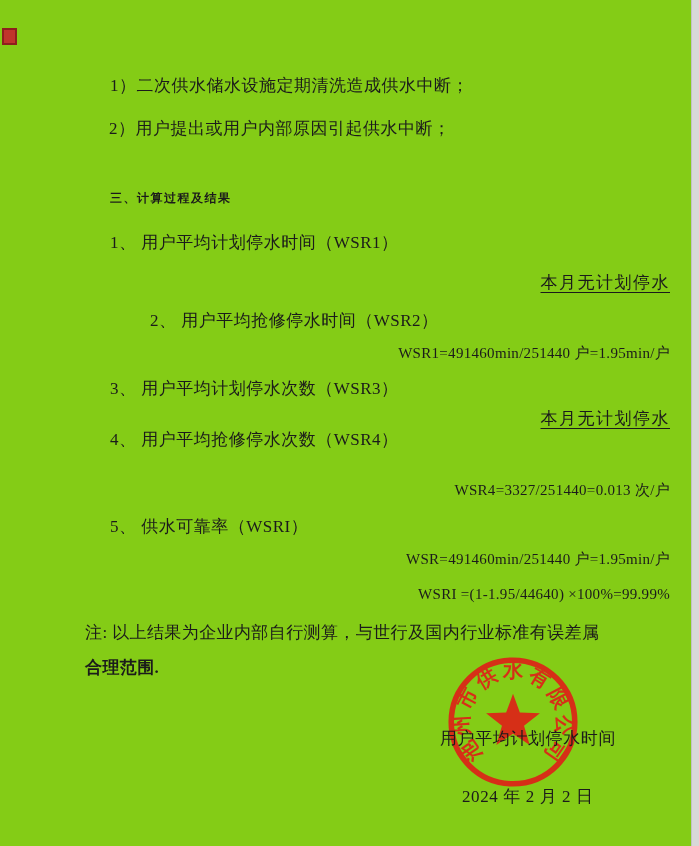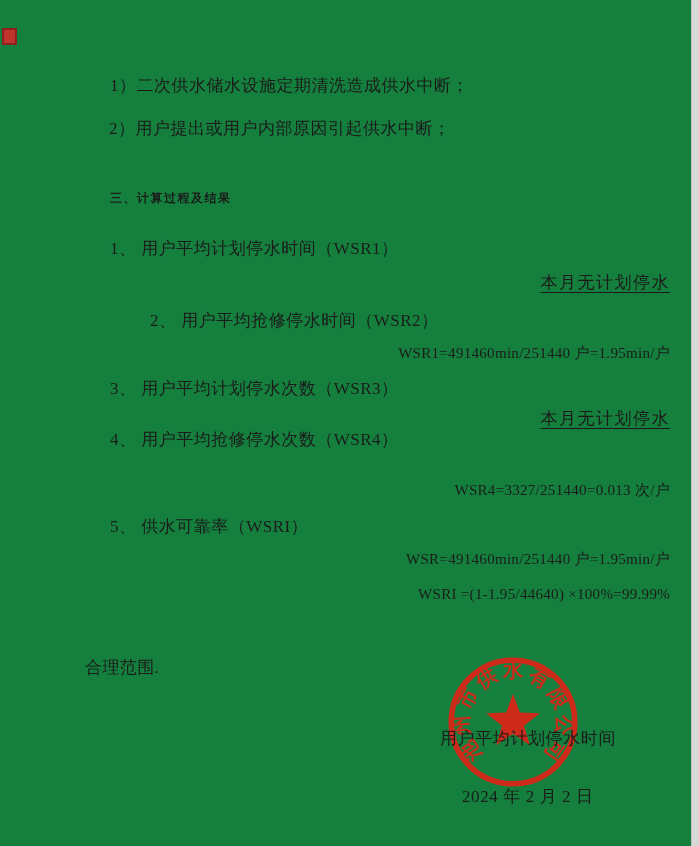--- a/index.html
+++ b/index.html
@@ -11,7 +11,7 @@
     position: relative;
     width: 699px;
     height: 846px;
-    background: #15803d;
+    background: #84cc16;
     overflow: hidden;
     font-family: "Liberation Serif", "DejaVu Serif", serif;
     color: #1b1b1b;

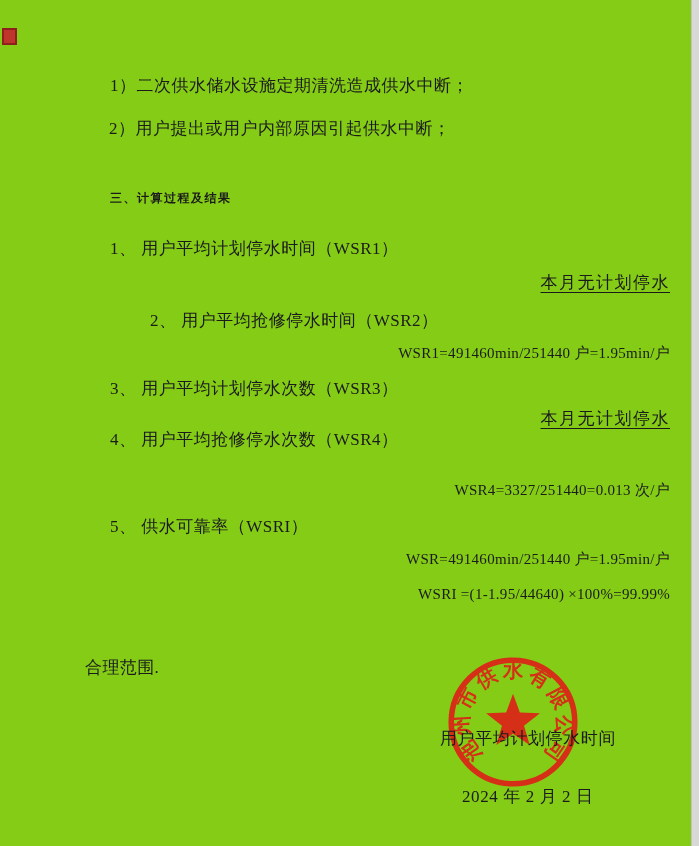--- a/index.html
+++ b/index.html
@@ -109,7 +109,7 @@
 
   <div class="line heading" style="left:110px; top:190px;">三、计算过程及结果</div>
 
-  <div class="line" style="left:110px; top:237px;">1、  用户平均计划停水时间（WSR1）</div>
+  <div class="line" style="left:110px; top:231px;">1、  用户平均计划停水时间（WSR1）</div>
 
   <div class="line centered result-underline" style="top:271px;">本月无计划停水</div>
 

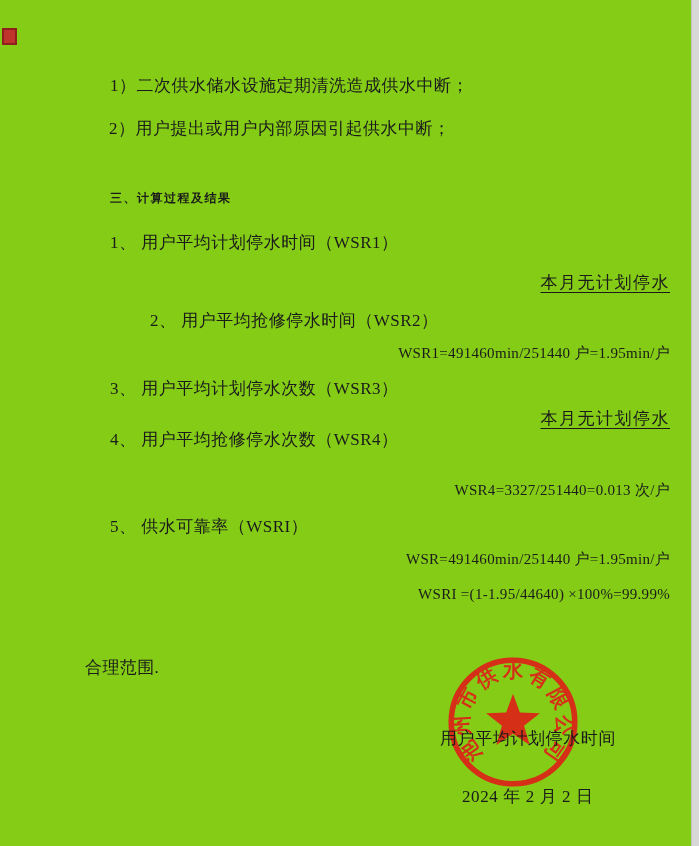--- a/index.html
+++ b/index.html
@@ -131,6 +131,7 @@
 
   <div class="line centered formula" style="top:586px;">WSRI =(1-1.95/44640) ×100%=99.99%</div>
 
+  <div class="line note" style="left:85px; top:621px;">注: 以上结果为企业内部自行测算，与世行及国内行业标准有误差属</div>
 
   <div class="line note" style="left:85px; top:656px;">合理范围.</div>
 

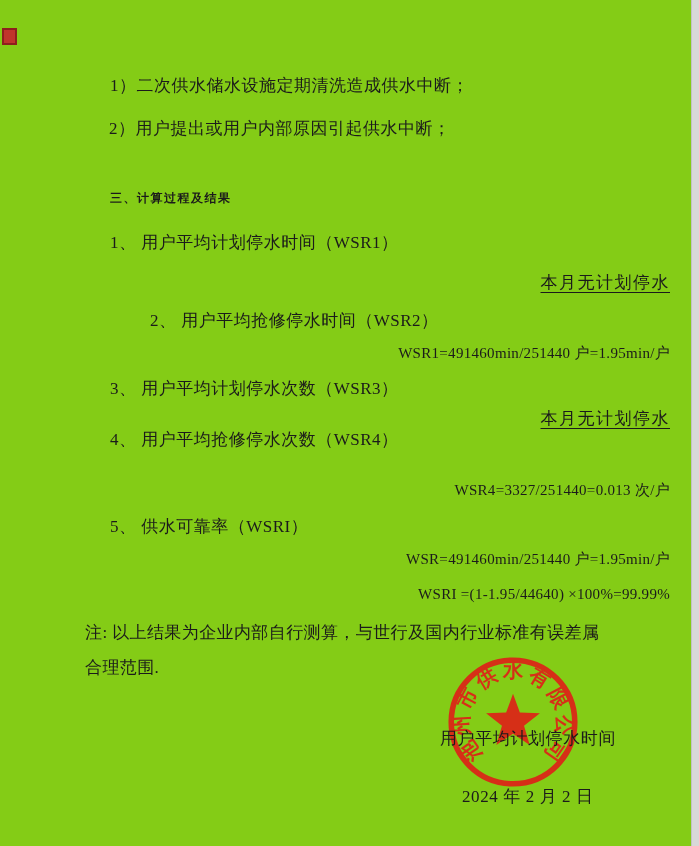--- a/index.html
+++ b/index.html
@@ -133,7 +133,7 @@
 
   <div class="line note" style="left:85px; top:621px;">注: 以上结果为企业内部自行测算，与世行及国内行业标准有误差属</div>
 
-  <div class="line note" style="left:85px; top:656px;">合理范围.</div>
+  <div class="line note" style="left:85px; top:656px;font-weight:bold;">合理范围.</div>
 
   <svg class="stamp" viewBox="-80 -80 160 160">
     <circle class="stamp-ring" cx="0" cy="0" r="61"></circle>

